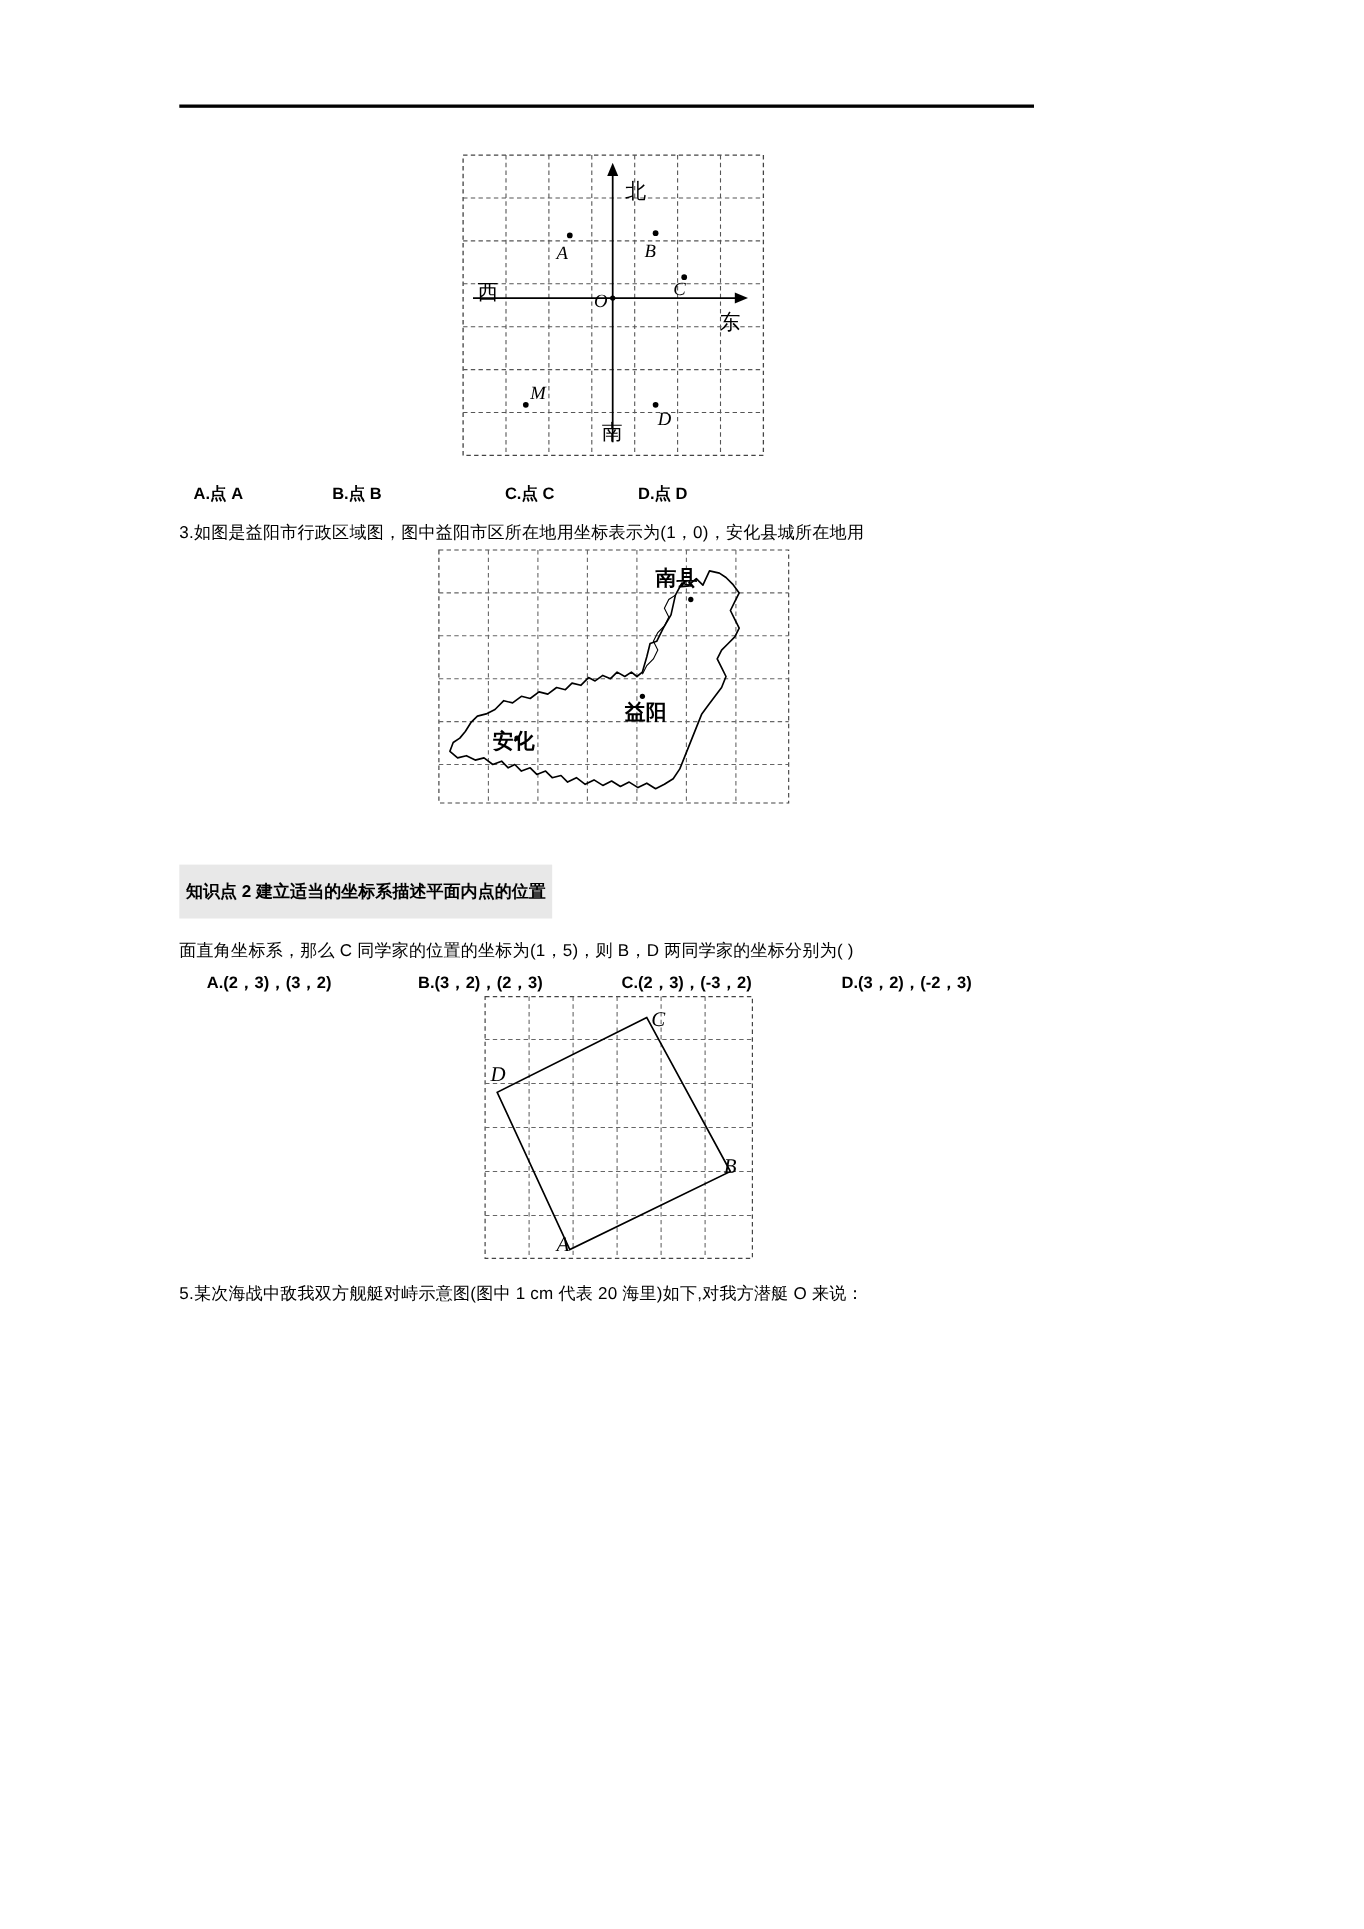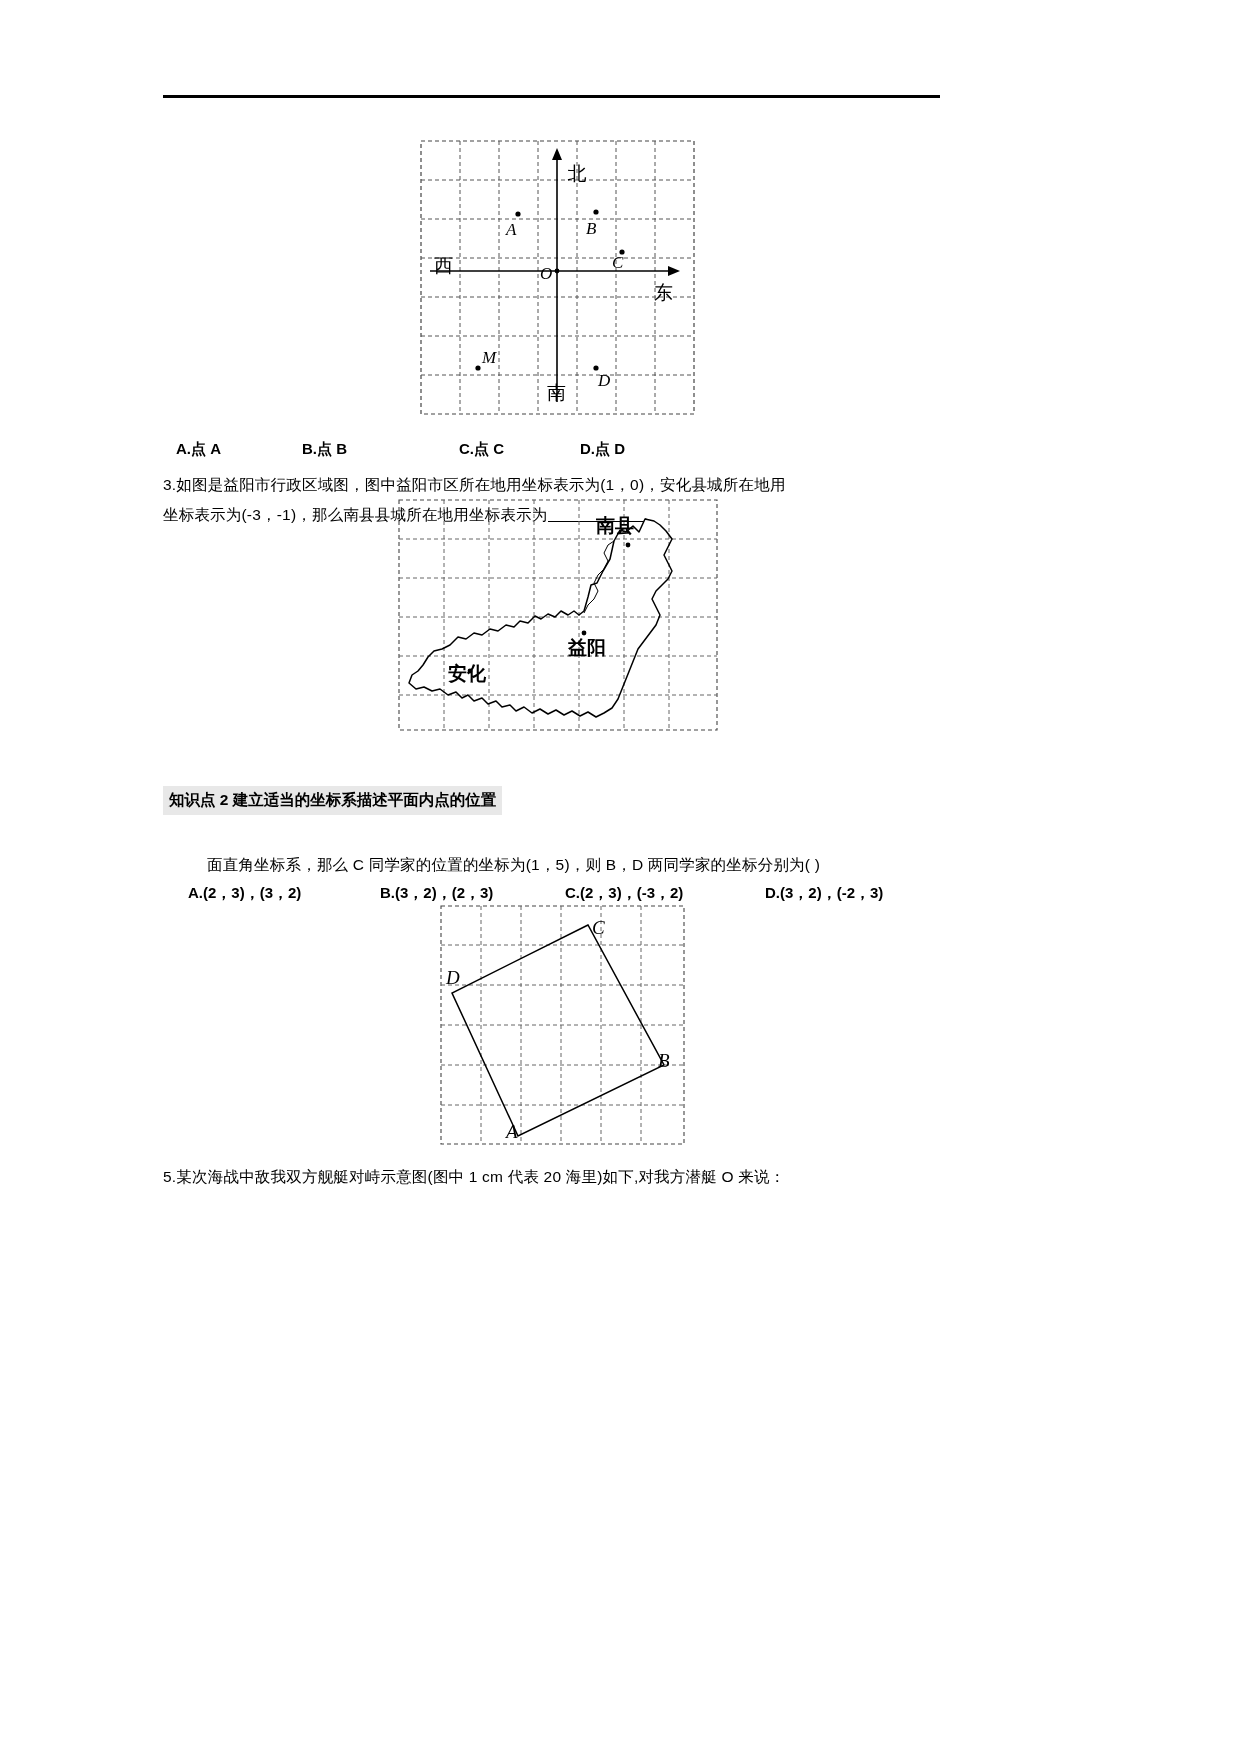--- a/index.html
+++ b/index.html
@@ -128,9 +128,6 @@
 
   <div class="txt bold" style="left:163px;top:470px;width:790px;">
     <span>3.</span><span>如图是益阳市行政区域图，图中益阳市区所在地用坐标表示为(1，0)，安化县城所在地用</span>
-  </div>
-  <div class="txt bold" style="left:163px;top:500px;width:790px;">
-    <span>坐标表示为(-3，-1)，那么南县县城所在地用坐标表示为</span><span class="blank-underline"></span><span>.</span>
   </div>
 
   <div style="position:absolute;left:398px;top:499px;width:320px;height:232px;">

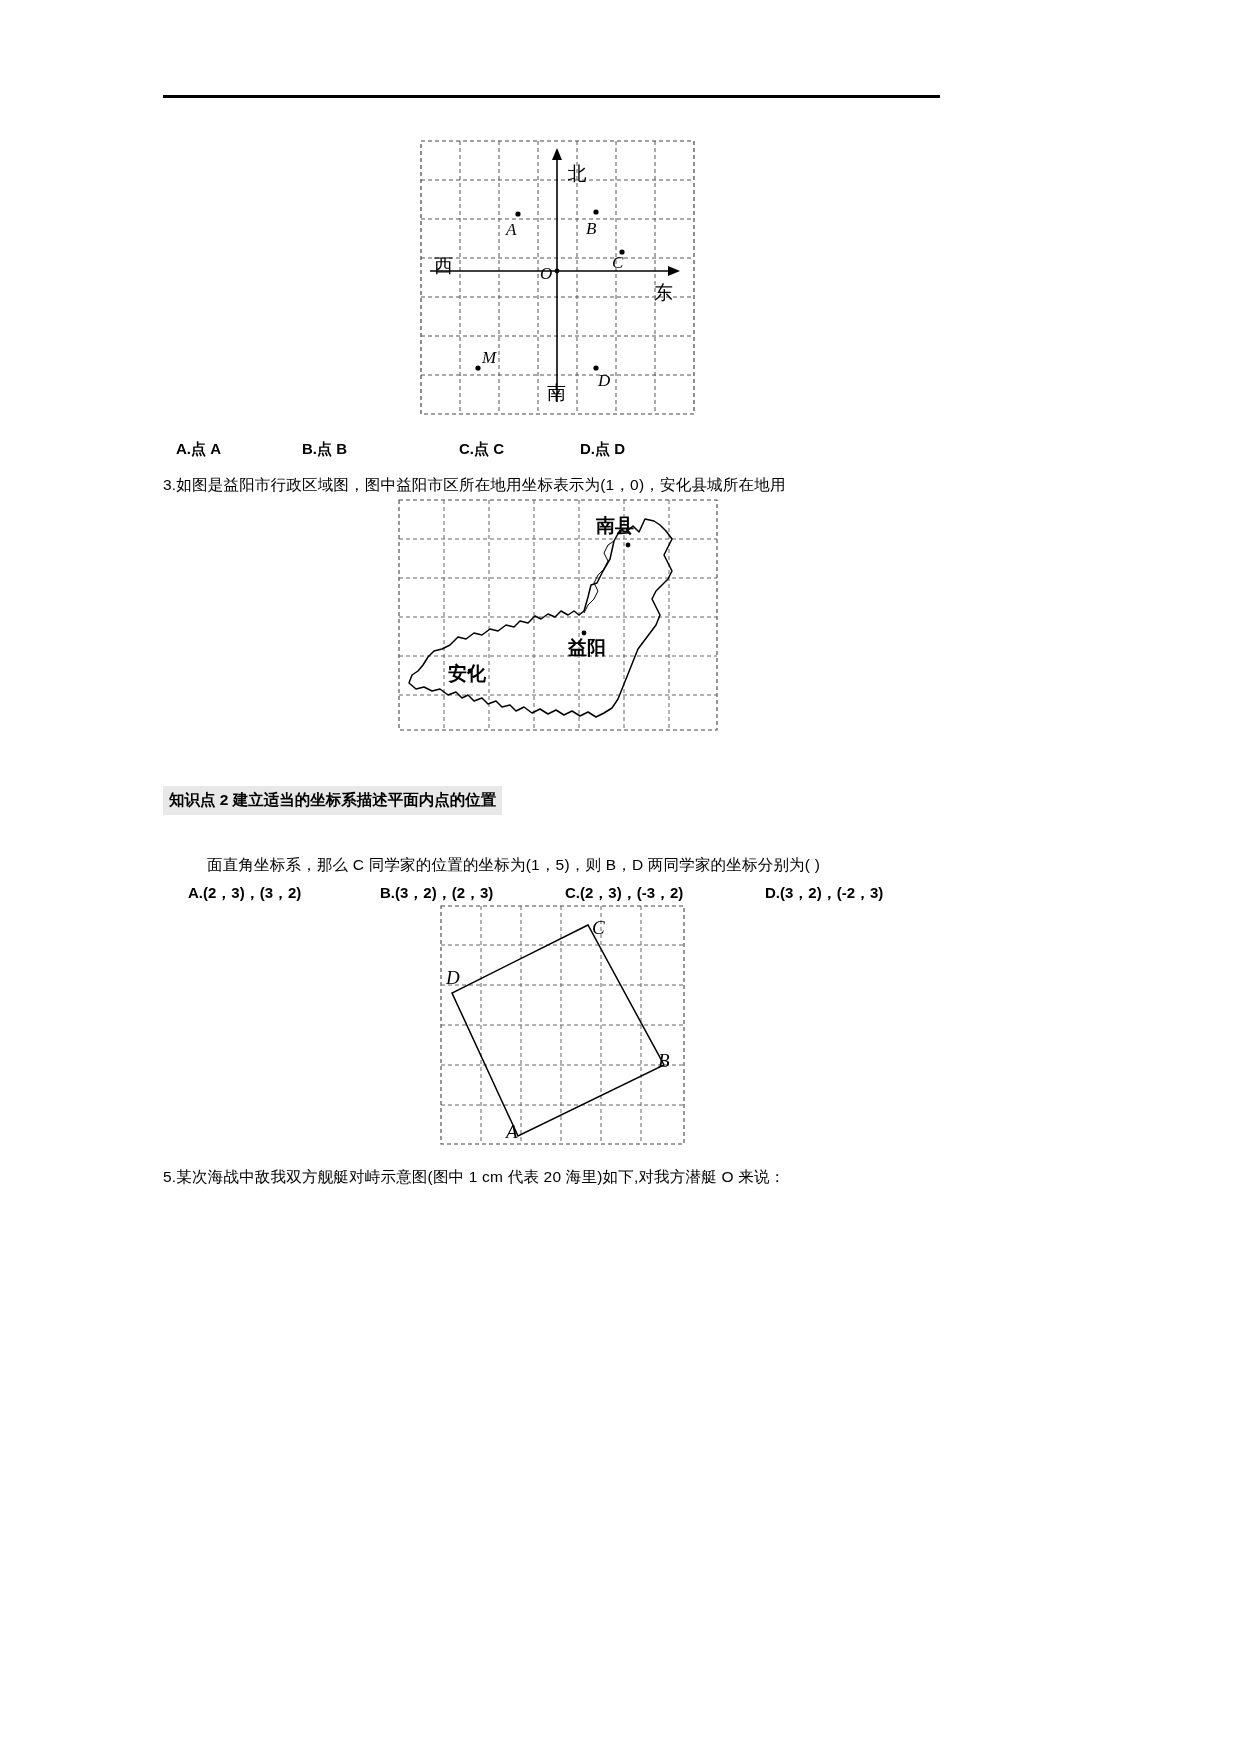--- a/index.html
+++ b/index.html
@@ -54,7 +54,7 @@
     font-size:15.5px;
     font-weight:bold;
     background:#e8e8e8;
-    padding:4px 6px;
+    padding:14px 6px;
     white-space:nowrap;
   }
   .blank-underline{

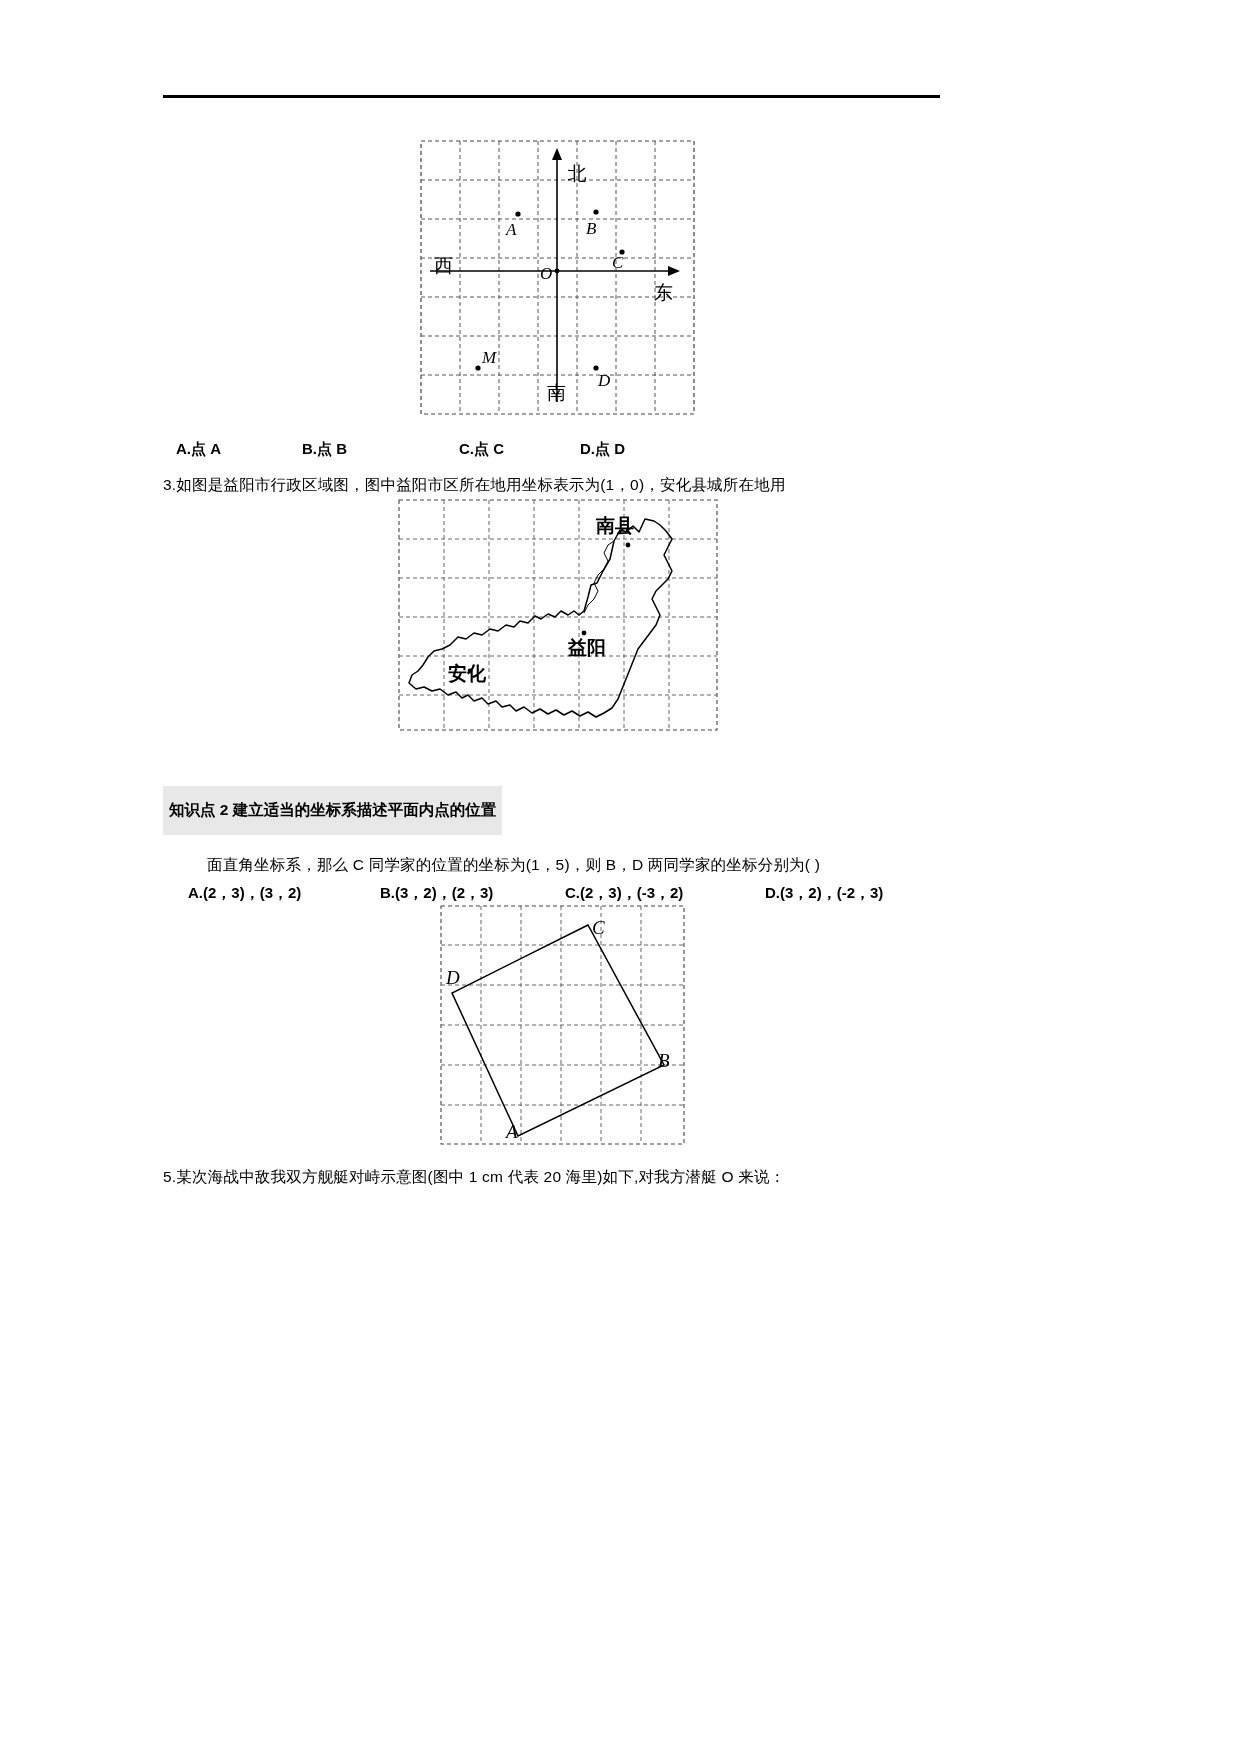--- a/index.html
+++ b/index.html
@@ -174,7 +174,7 @@
 
   <div class="kp-box" style="left:163px;top:786px;">知识点 2  建立适当的坐标系描述平面内点的位置</div>
 
-  <div class="txt bold" style="left:163px;top:850px;width:800px;margin-left:44px;">面直角坐标系，那么 C 同学家的位置的坐标为(1，5)，则 B，D 两同学家的坐标分别为(    )</div>
+  <div class="txt bold" style="left:163px;top:850px;width:800px;">面直角坐标系，那么 C 同学家的位置的坐标为(1，5)，则 B，D 两同学家的坐标分别为(    )</div>
 
   <div class="opts" style="left:176px;top:884px;margin-left:12px;">A.(2，3)，(3，2)</div>
   <div class="opts" style="left:380px;top:884px;">B.(3，2)，(2，3)</div>

